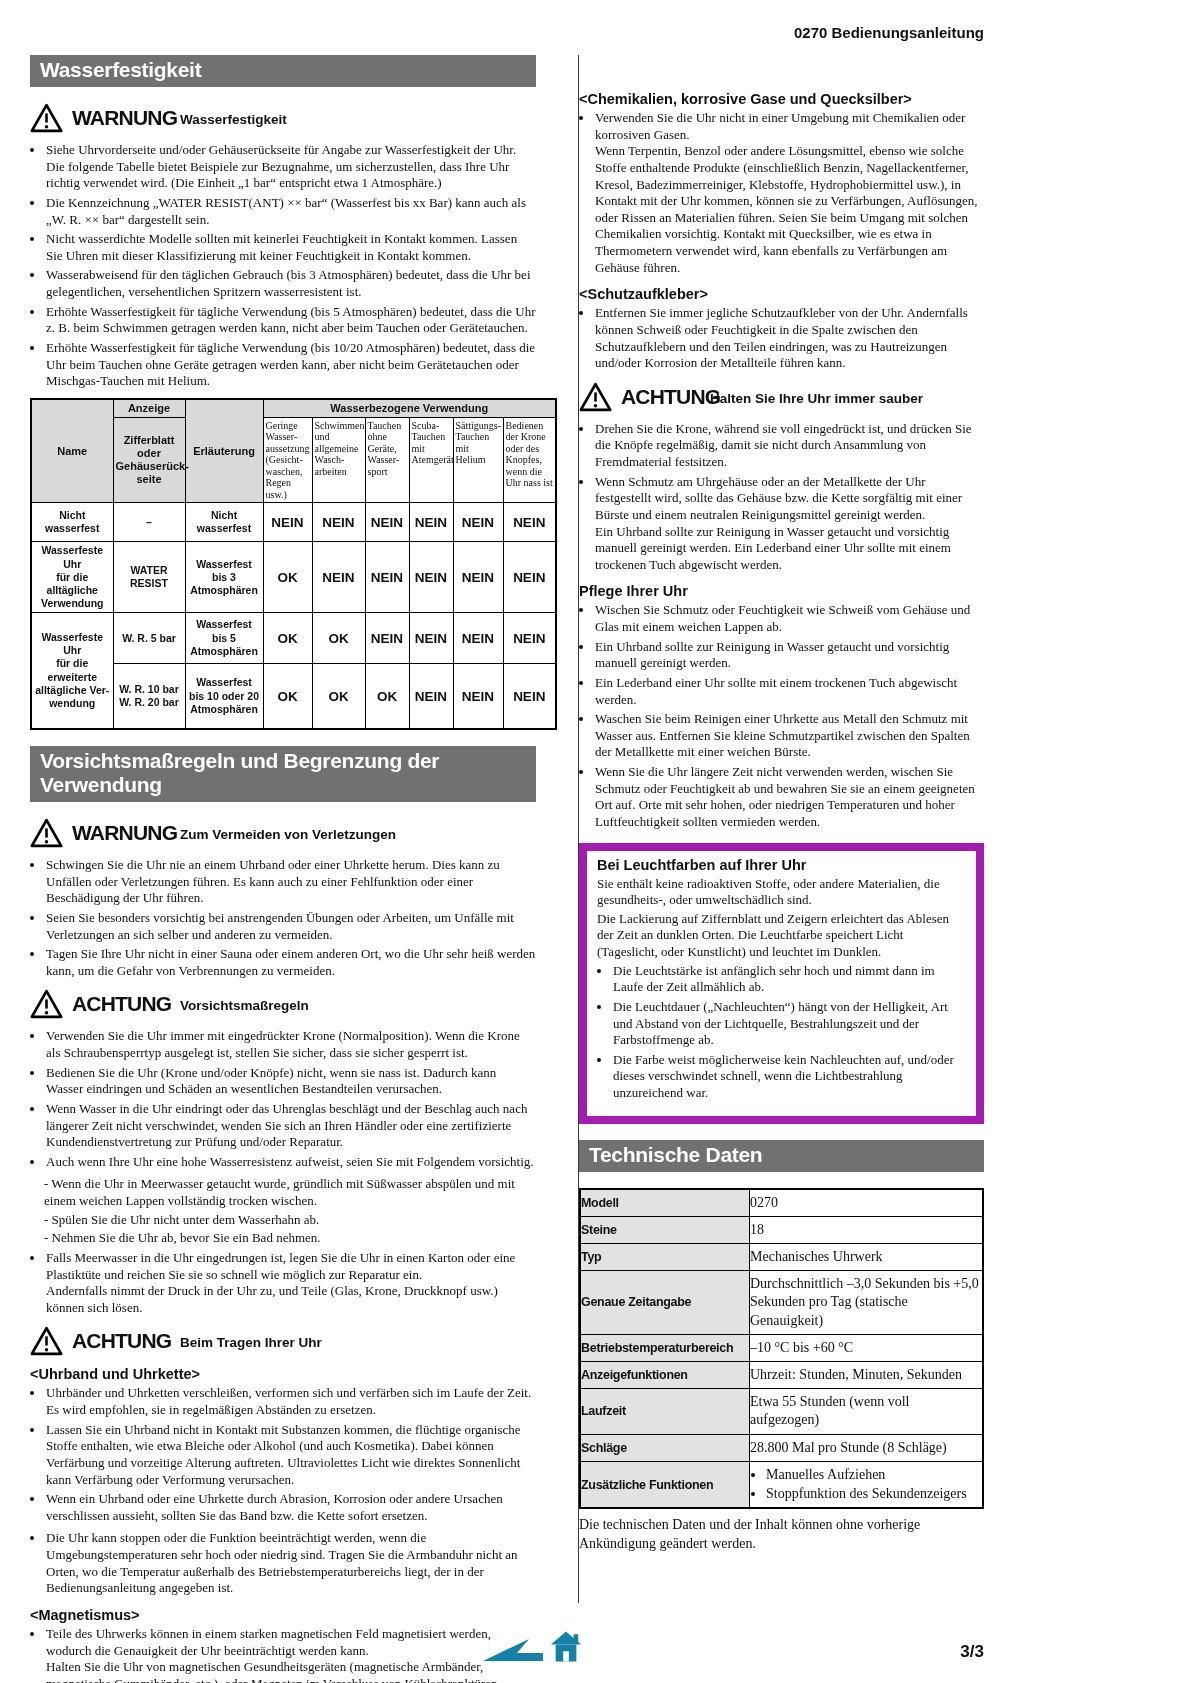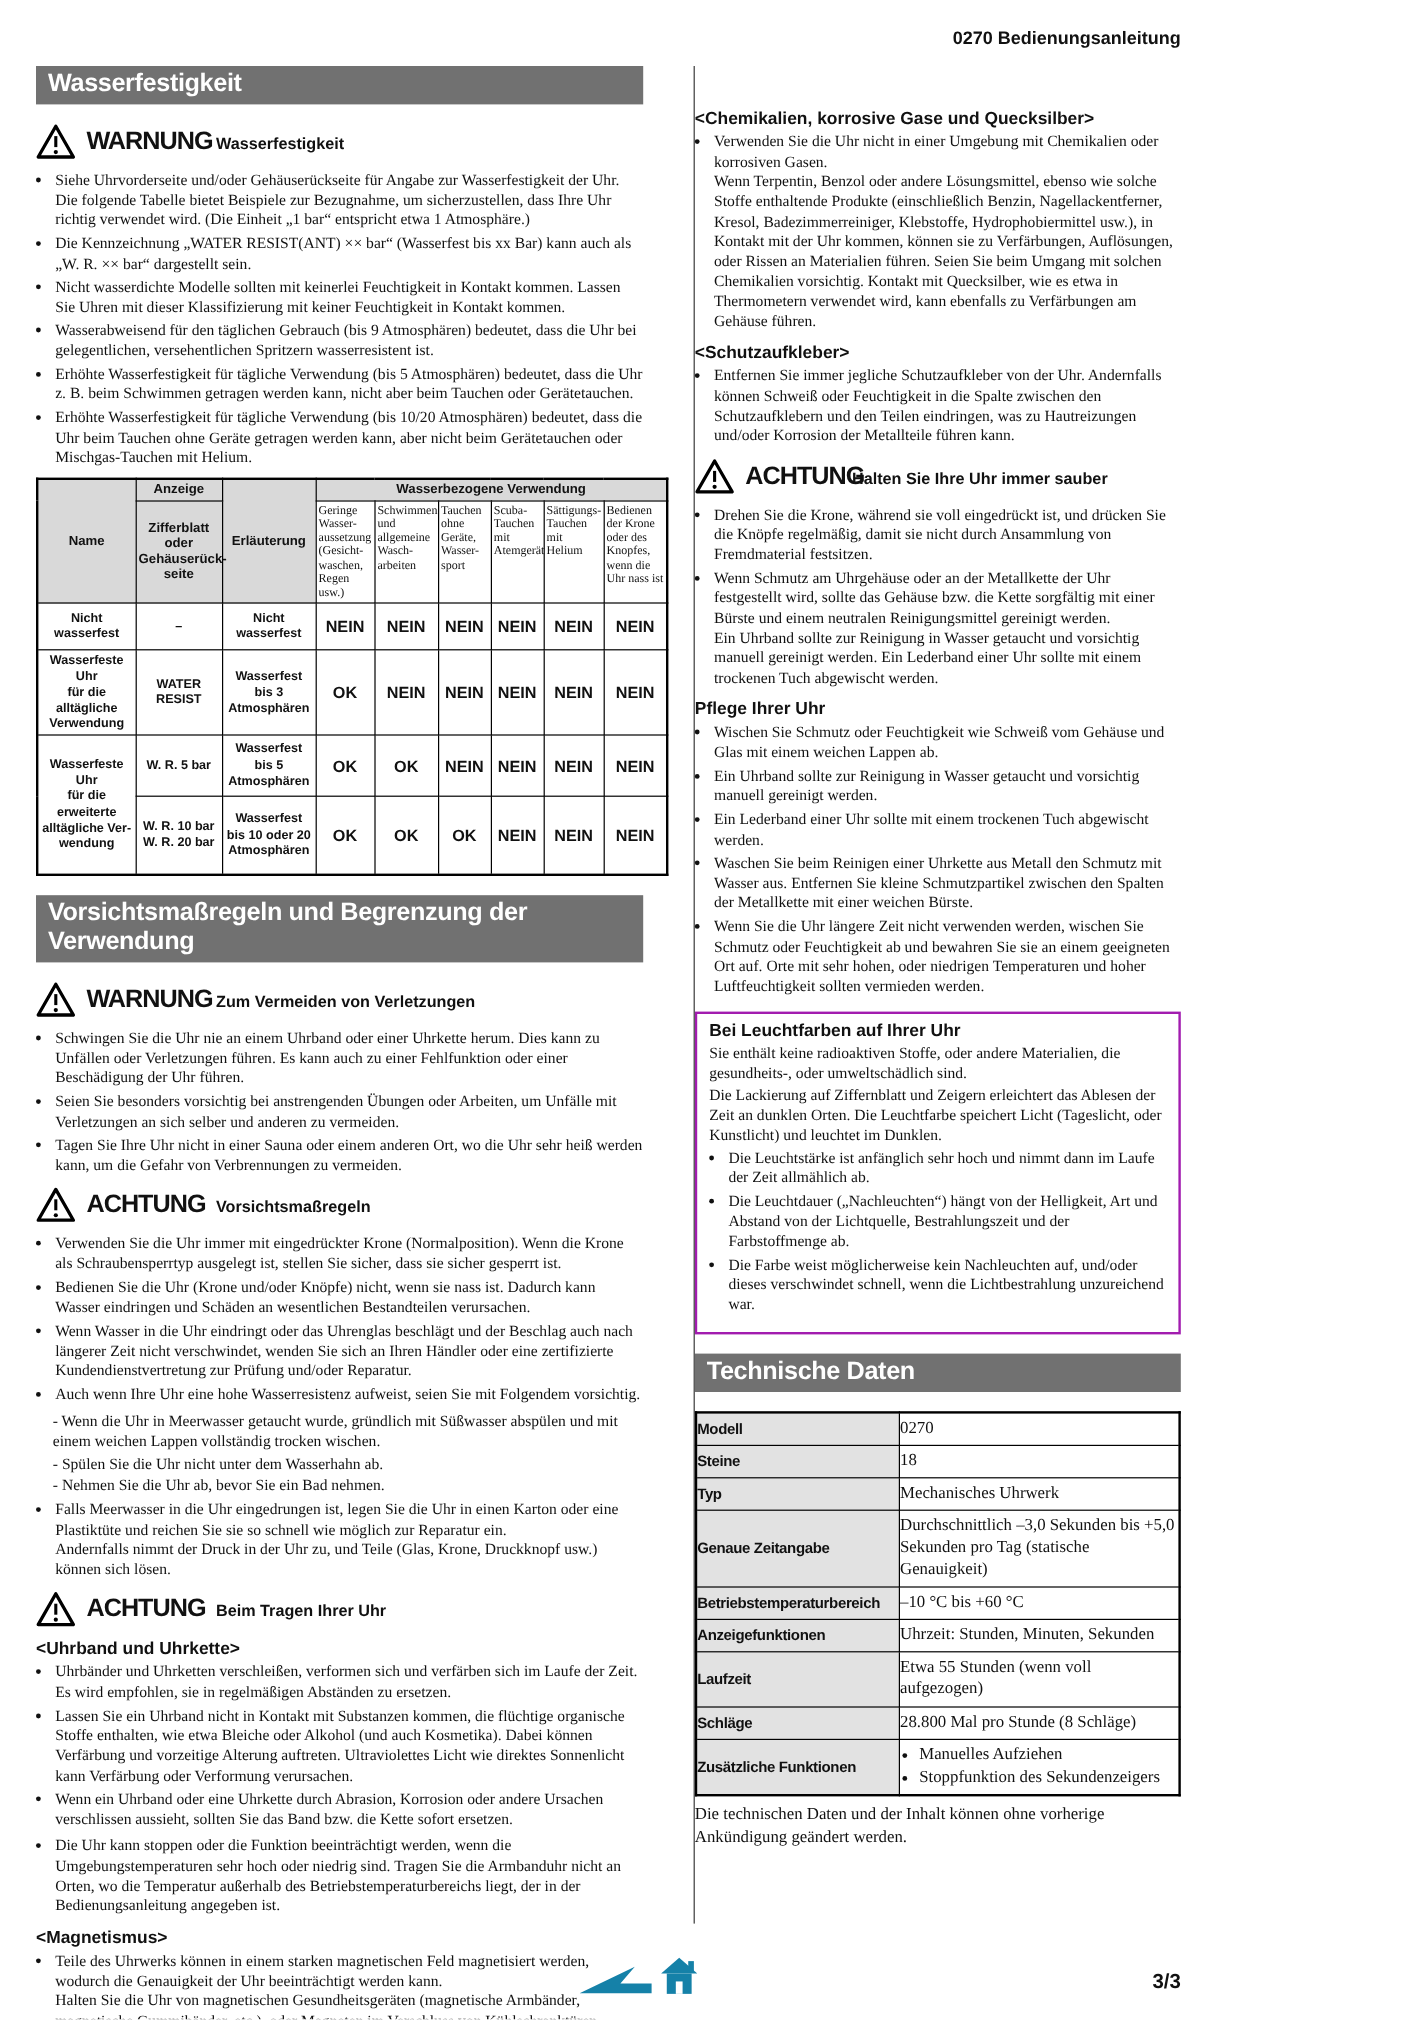--- a/index.html
+++ b/index.html
@@ -92,7 +92,7 @@
         <li>Siehe Uhrvorderseite und/oder Gehäuserückseite für Angabe zur Wasserfestigkeit der Uhr. Die folgende Tabelle bietet Beispiele zur Bezugnahme, um sicherzustellen, dass Ihre Uhr richtig verwendet wird. (Die Einheit „1 bar“ entspricht etwa 1 Atmosphäre.)</li>
         <li>Die Kennzeichnung „WATER RESIST(ANT) ×× bar“ (Wasserfest bis xx Bar) kann auch als „W. R. ×× bar“ dargestellt sein.</li>
         <li>Nicht wasserdichte Modelle sollten mit keinerlei Feuchtigkeit in Kontakt kommen. Lassen Sie Uhren mit dieser Klassifizierung mit keiner Feuchtigkeit in Kontakt kommen.</li>
-        <li>Wasserabweisend für den täglichen Gebrauch (bis 9 Atmosphären) bedeutet, dass die Uhr bei gelegentlichen, versehentlichen Spritzern wasserresistent ist.</li>
+        <li>Wasserabweisend für den täglichen Gebrauch (bis 3 Atmosphären) bedeutet, dass die Uhr bei gelegentlichen, versehentlichen Spritzern wasserresistent ist.</li>
         <li>Erhöhte Wasserfestigkeit für tägliche Verwendung (bis 5 Atmosphären) bedeutet, dass die Uhr z. B. beim Schwimmen getragen werden kann, nicht aber beim Tauchen oder Gerätetauchen.</li>
         <li>Erhöhte Wasserfestigkeit für tägliche Verwendung (bis 10/20 Atmosphären) bedeutet, dass die Uhr beim Tauchen ohne Geräte getragen werden kann, aber nicht beim Gerätetauchen oder Mischgas-Tauchen mit Helium.</li>
       </ul>

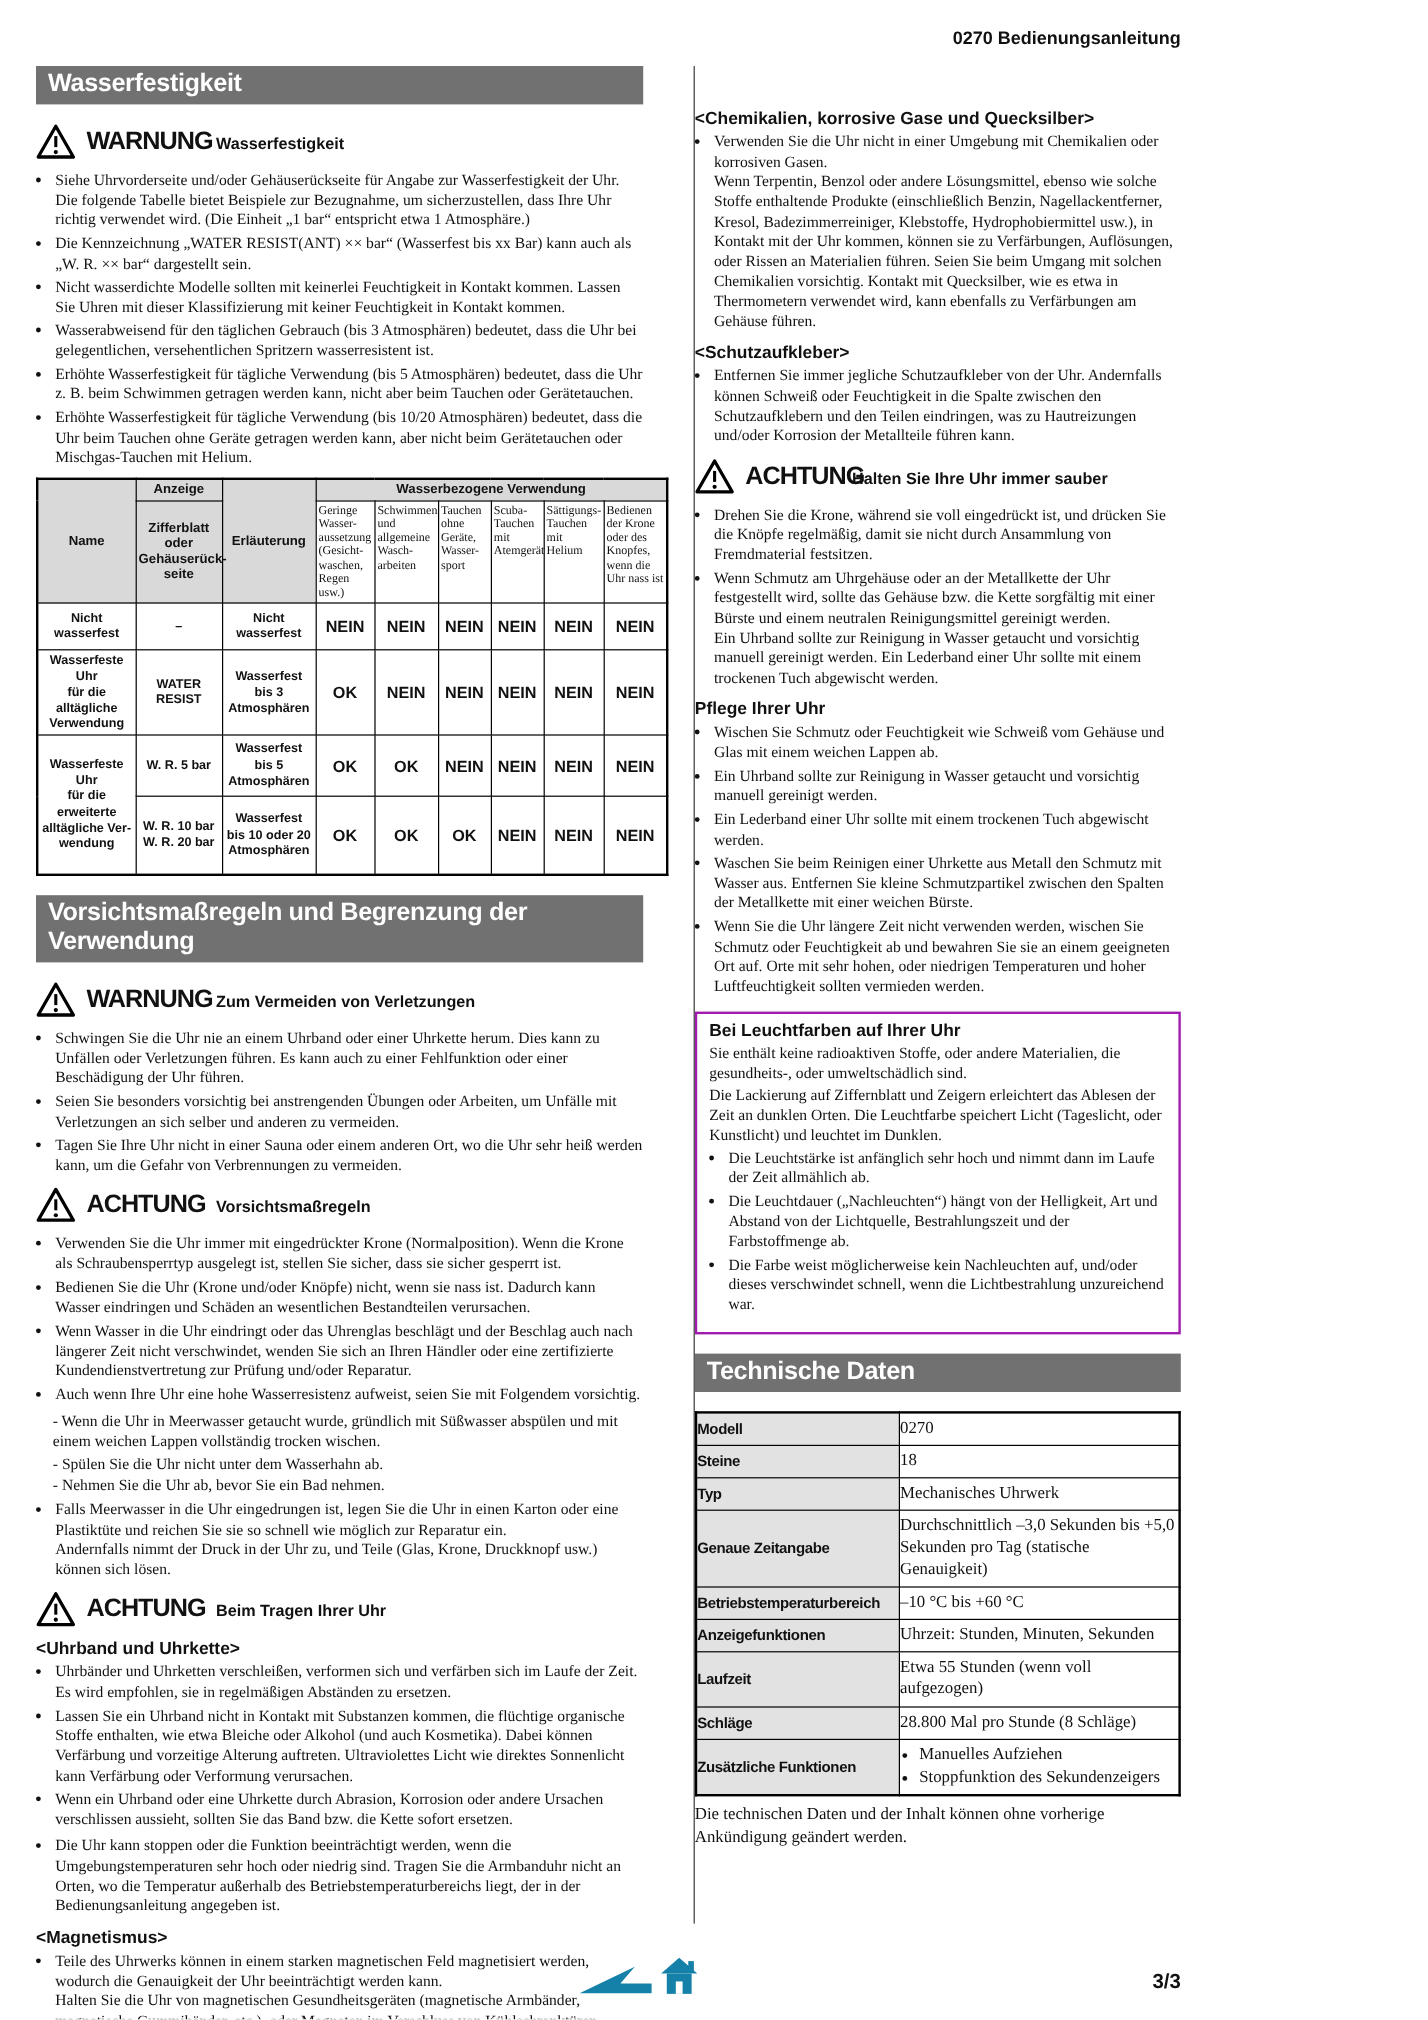--- a/index.html
+++ b/index.html
@@ -55,7 +55,7 @@
   ul.mini{margin:0;padding-left:16px;}
   ul.mini li{font-size:14px;line-height:1.35;}
 
-  .leucht-box{border:2px solid #a21caf;padding:6px 10px 8px 10px;margin-top:12px;}
+  .leucht-box{border:8px solid #a21caf;padding:6px 10px 8px 10px;margin-top:12px;}
   .leucht-box .angle-head{margin:0 0 3px 0;}
   .leucht-box p{margin:0 0 2px 0;font-size:13px;line-height:1.28;}
   .tech-note{font-size:14px;line-height:1.3;margin-top:7px;}

